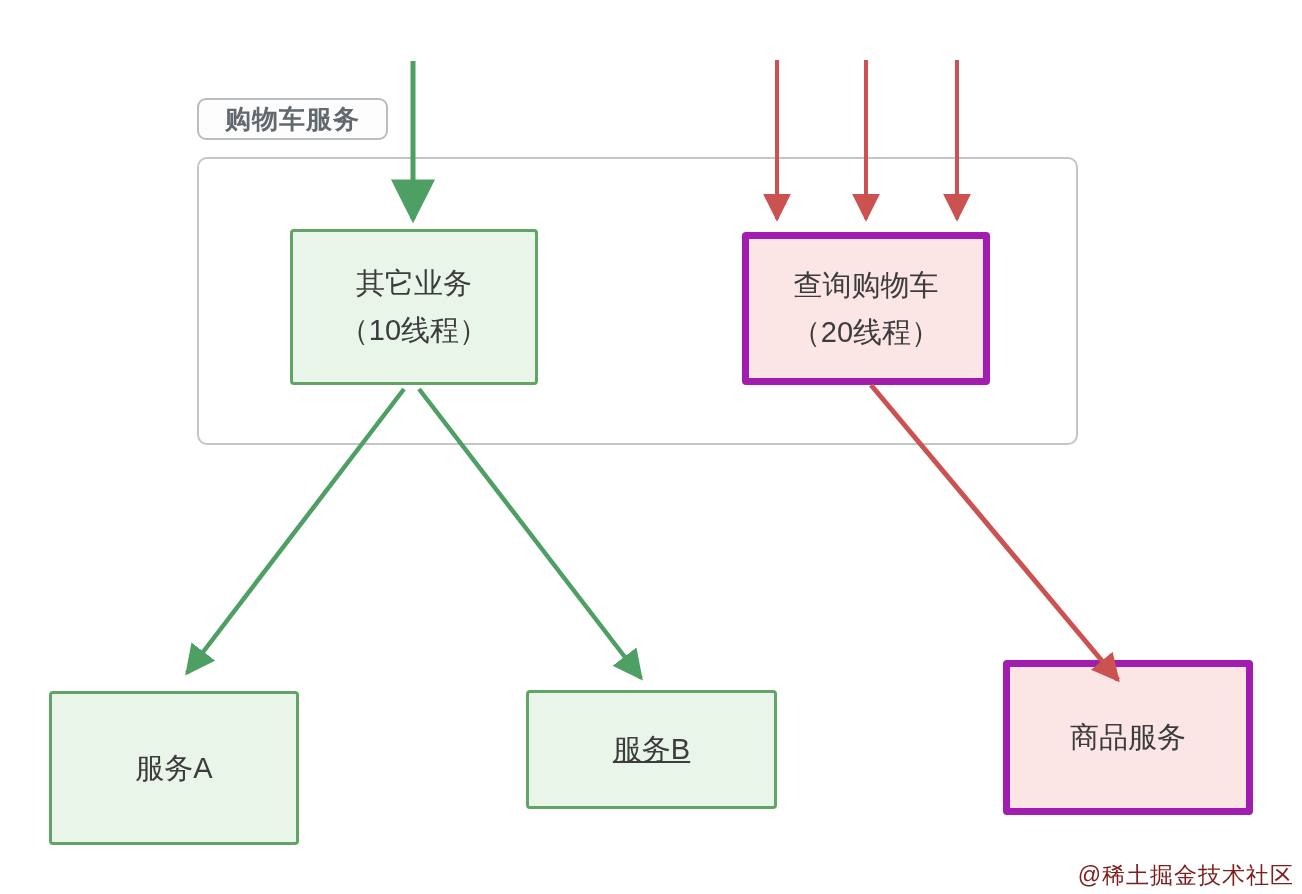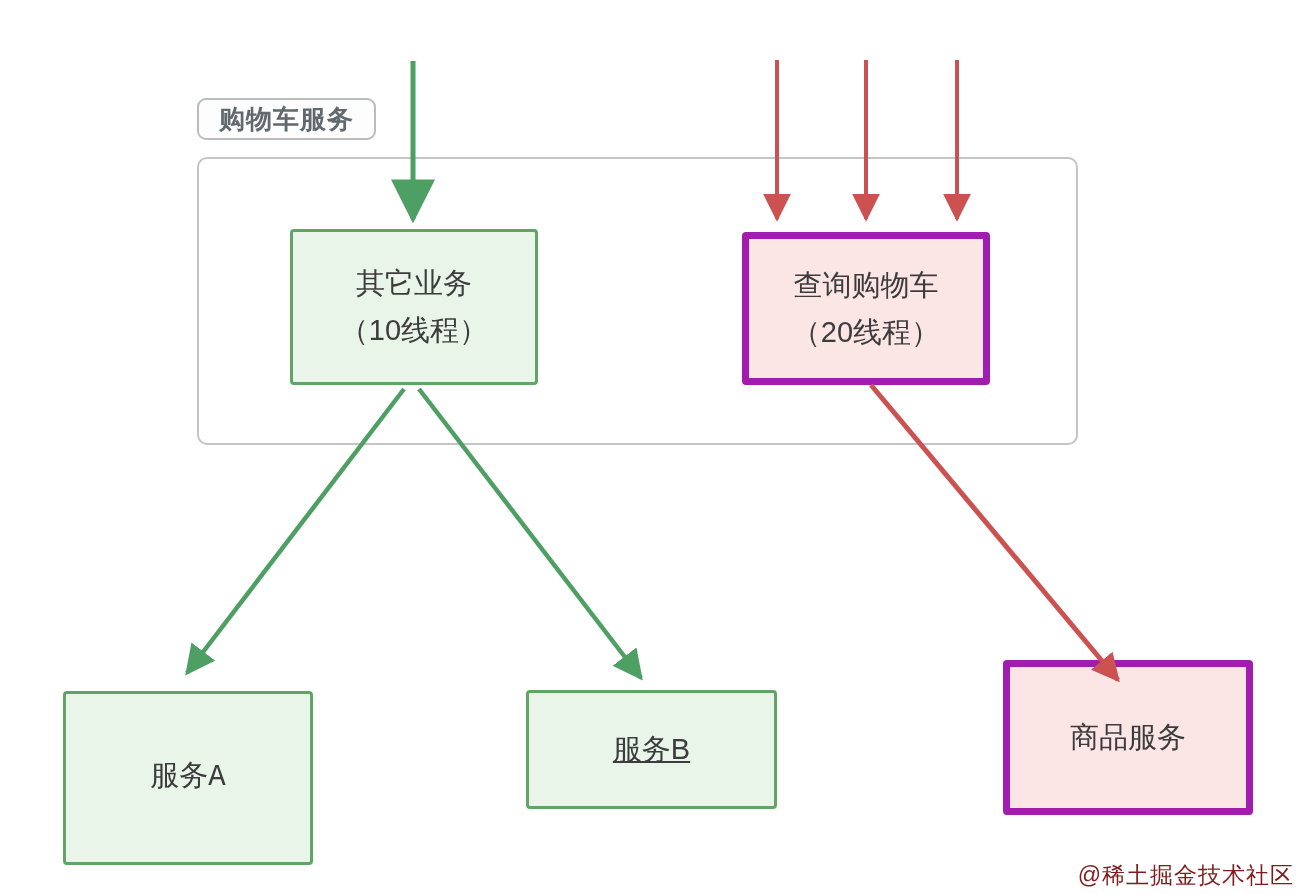--- a/index.html
+++ b/index.html
@@ -28,7 +28,7 @@
     position: absolute;
     left: 197px; top: 98px;
     height: 42px;
-    padding: 0 20px;
+    padding: 0 26px;
     display: flex; align-items: center;
     border: 2px solid #babdbf;
     border-radius: 9px;

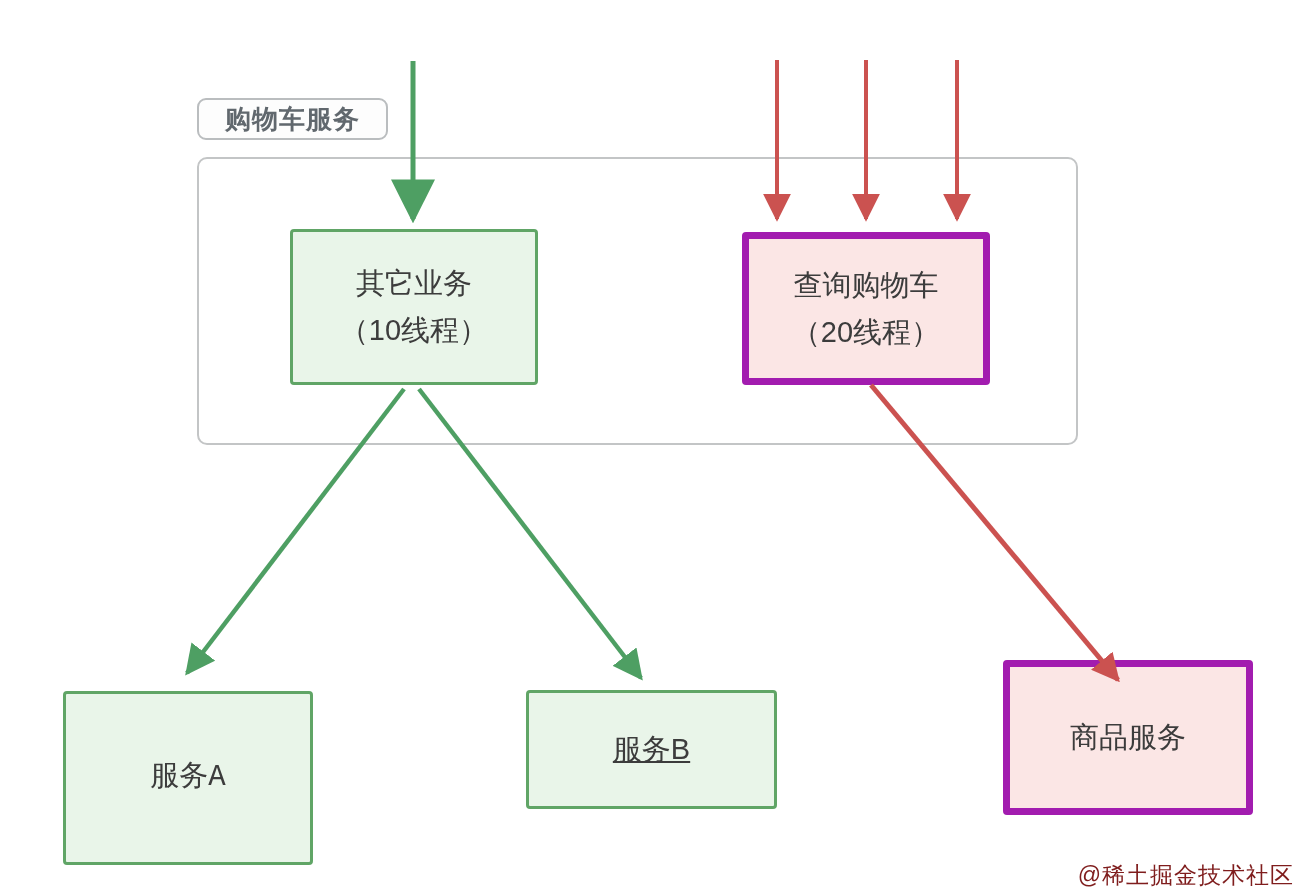--- a/index.html
+++ b/index.html
@@ -60,7 +60,7 @@
 
   .node-other   { left: 290px;  top: 229px; width: 248px; height: 156px; }
   .node-query   { left: 742px;  top: 232px; width: 248px; height: 153px; }
-  .node-svc-a   { left: 63px;   top: 691px; width: 250px; height: 174px; font-family: Liberation Mono, monospace; }
+  .node-svc-a   { left: 49px;   top: 691px; width: 250px; height: 154px; }
   .node-svc-b   { left: 526px;  top: 690px; width: 251px; height: 119px; text-decoration: underline; }
   .node-goods   { left: 1003px; top: 660px; width: 250px; height: 155px; }
 

